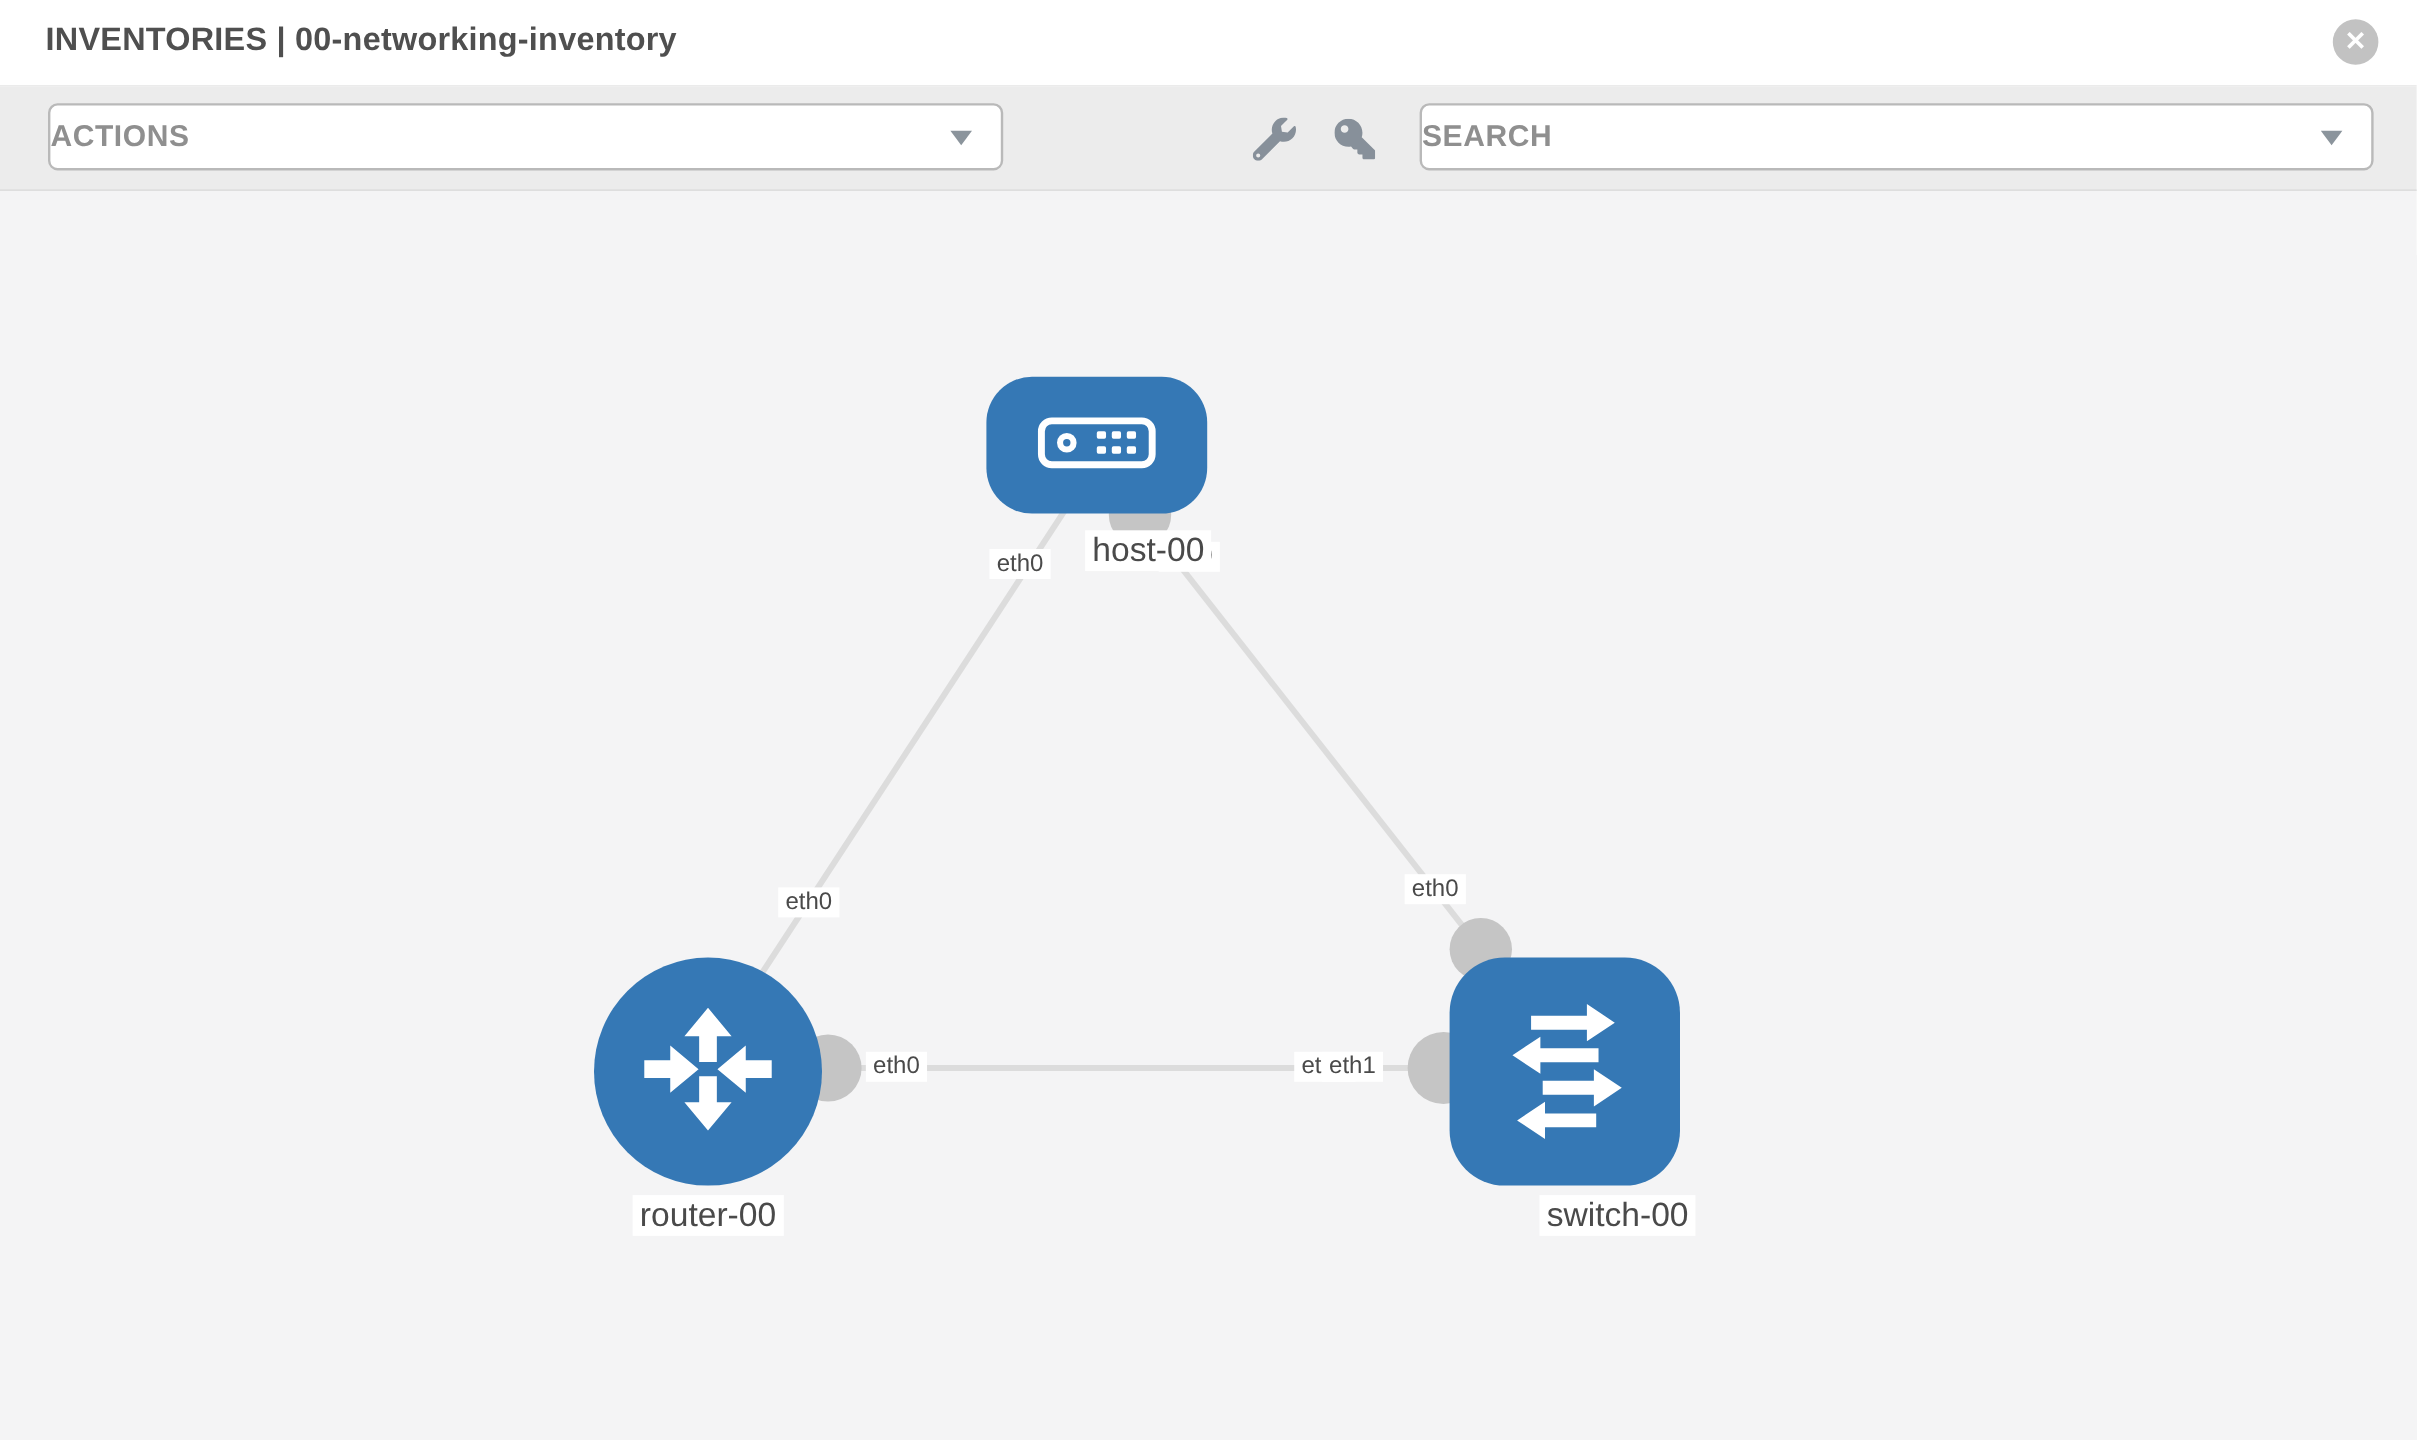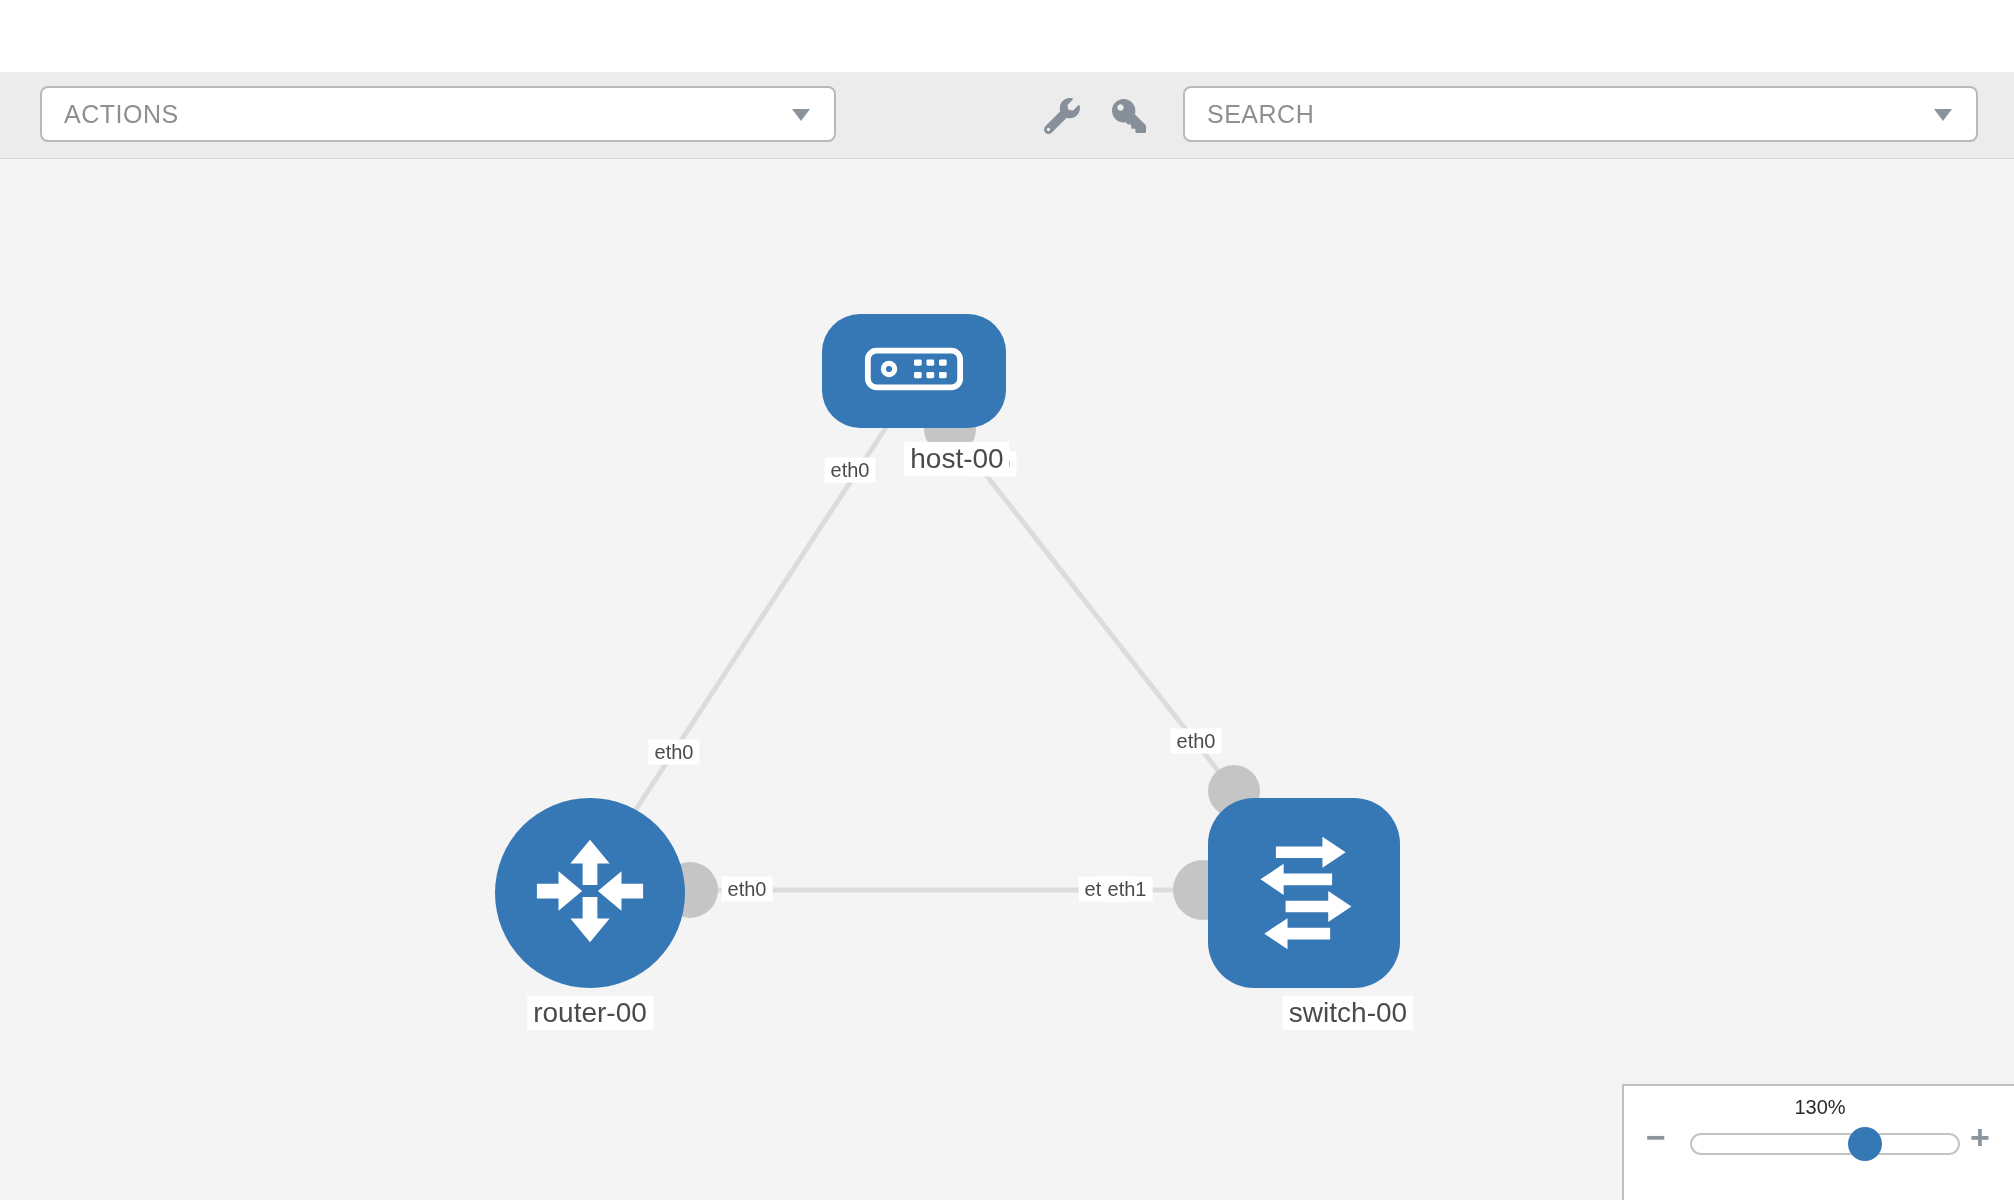--- a/index.html
+++ b/index.html
@@ -58,6 +58,12 @@
 
 <div class="app">
 
+  <div class="header">
+    <div class="page-title">INVENTORIES | 00-networking-inventory</div>
+    <button class="close-btn">
+      <span>✕</span>
+    </button>
+  </div>
 
   <div class="toolbar">
     <div class="dropdown dd-actions">

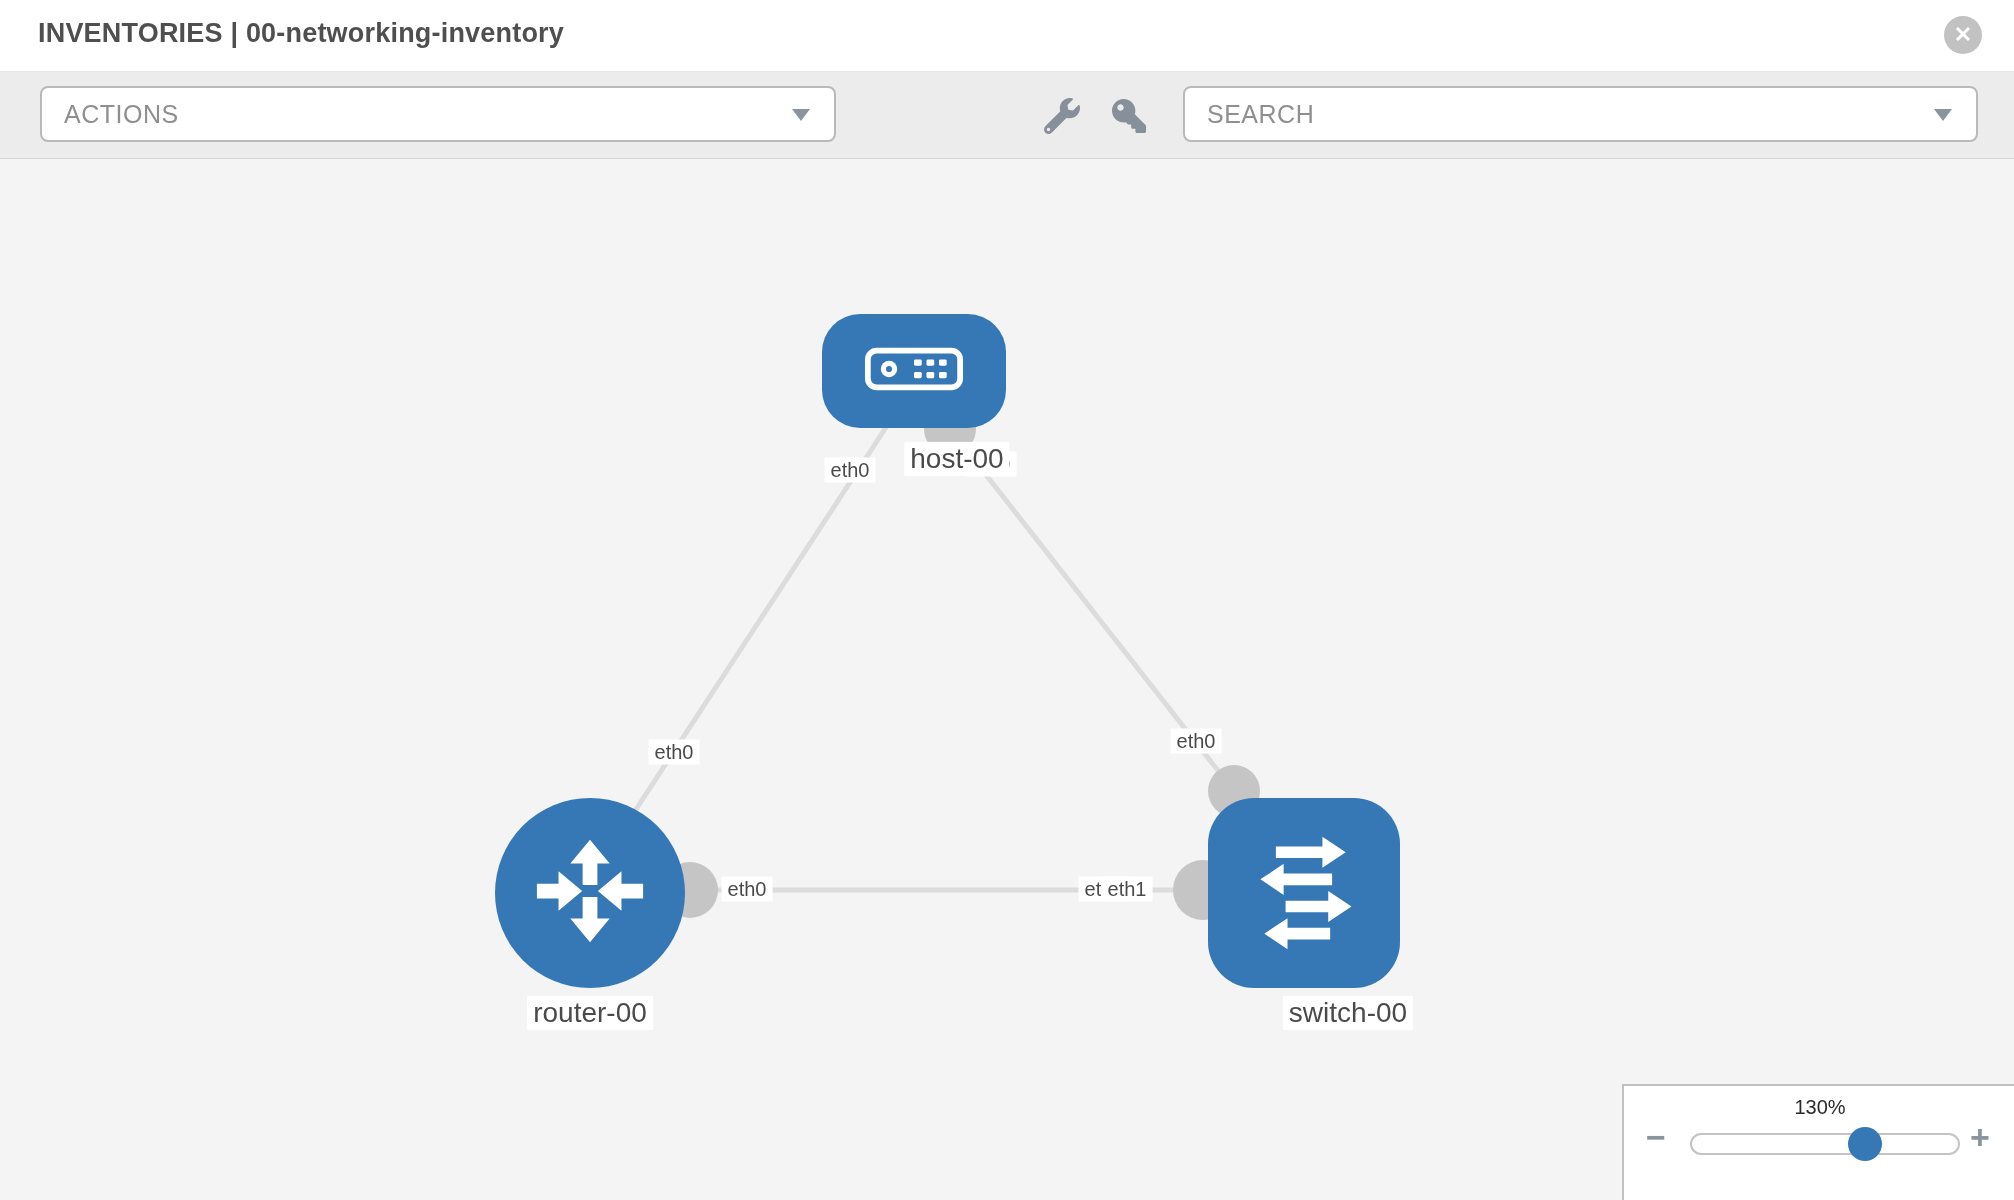--- a/index.html
+++ b/index.html
@@ -17,7 +17,7 @@
   .toolbar{position:absolute;top:72px;left:0;right:0;height:86px;background:#ececec;border-bottom:1px solid #d4d4d4;}
   .dropdown{position:absolute;top:14px;height:56px;background:#ffffff;border:2px solid #b9b9b9;border-radius:8px;
             box-sizing:border-box;display:flex;align-items:center;cursor:pointer;}
-  .dropdown .dd-label{margin-left:22px;font-size:25px;color:#8f8f8f;letter-spacing:0.5px;}
+  .dropdown .dd-label{font-size:25px;color:#8f8f8f;letter-spacing:0.5px;font-weight:bold;}
   .chevron{position:absolute;right:24px;top:50%;margin-top:-5px;width:0;height:0;
            border-left:9px solid transparent;border-right:9px solid transparent;border-top:12px solid #8b949c;}
   .dd-actions{left:40px;width:796px;}

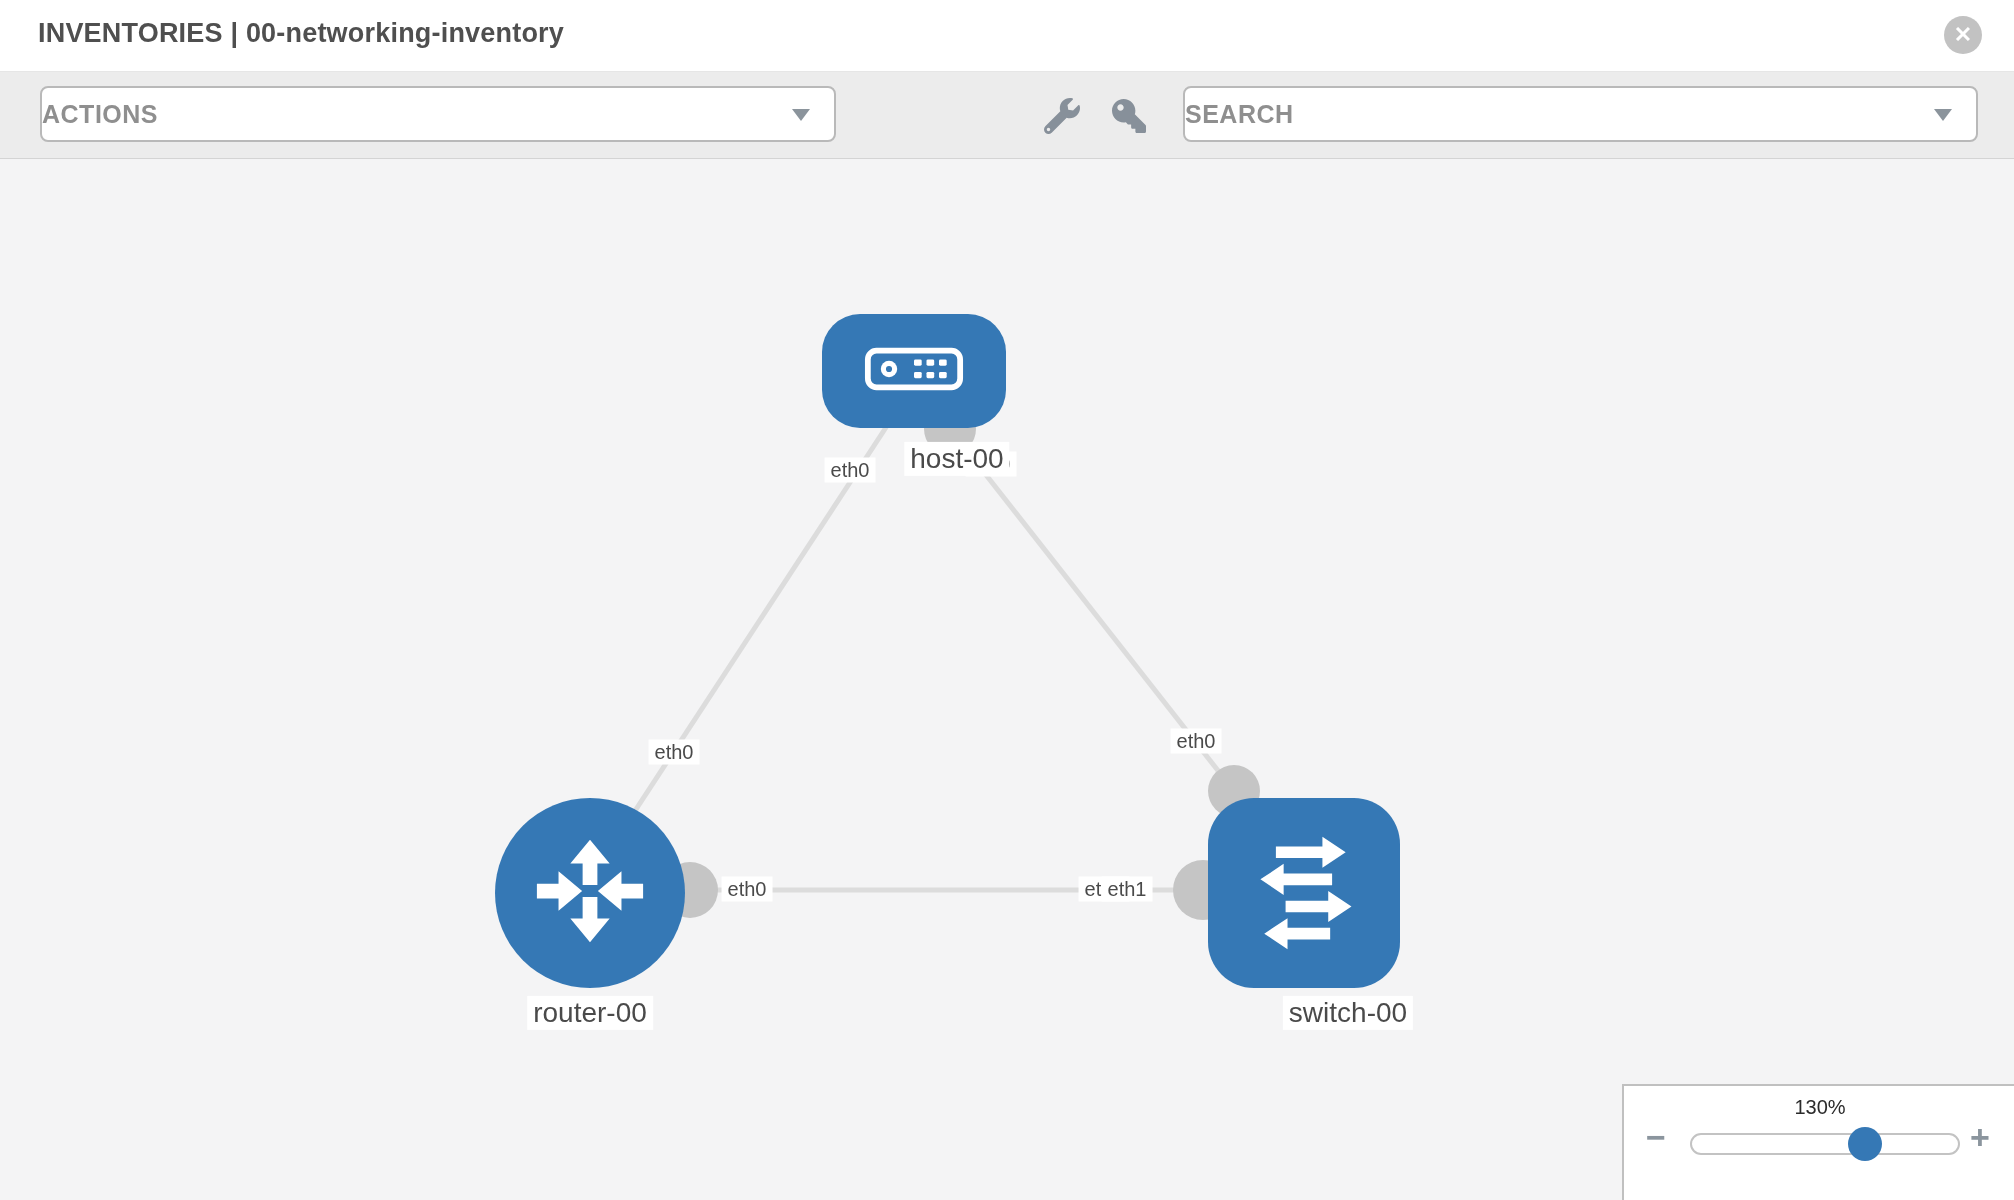--- a/index.html
+++ b/index.html
@@ -155,18 +155,6 @@
     <div class="chip node-label" style="left:590px;top:854px;">router-00</div>
     <div class="chip node-label" style="left:1304px;top:854px;margin-left:44px;">switch-00</div>
 
-    <div class="zoom-panel">
-      <div class="zoom-level">130%</div>
-      <button class="zoom-btn zoom-out">
-        <span>−</span>
-      </button>
-      <div class="zoom-track">
-        <div class="zoom-handle"></div>
-      </div>
-      <button class="zoom-btn zoom-in">
-        <span>+</span>
-      </button>
-    </div>
 
   </div>
 </div>

